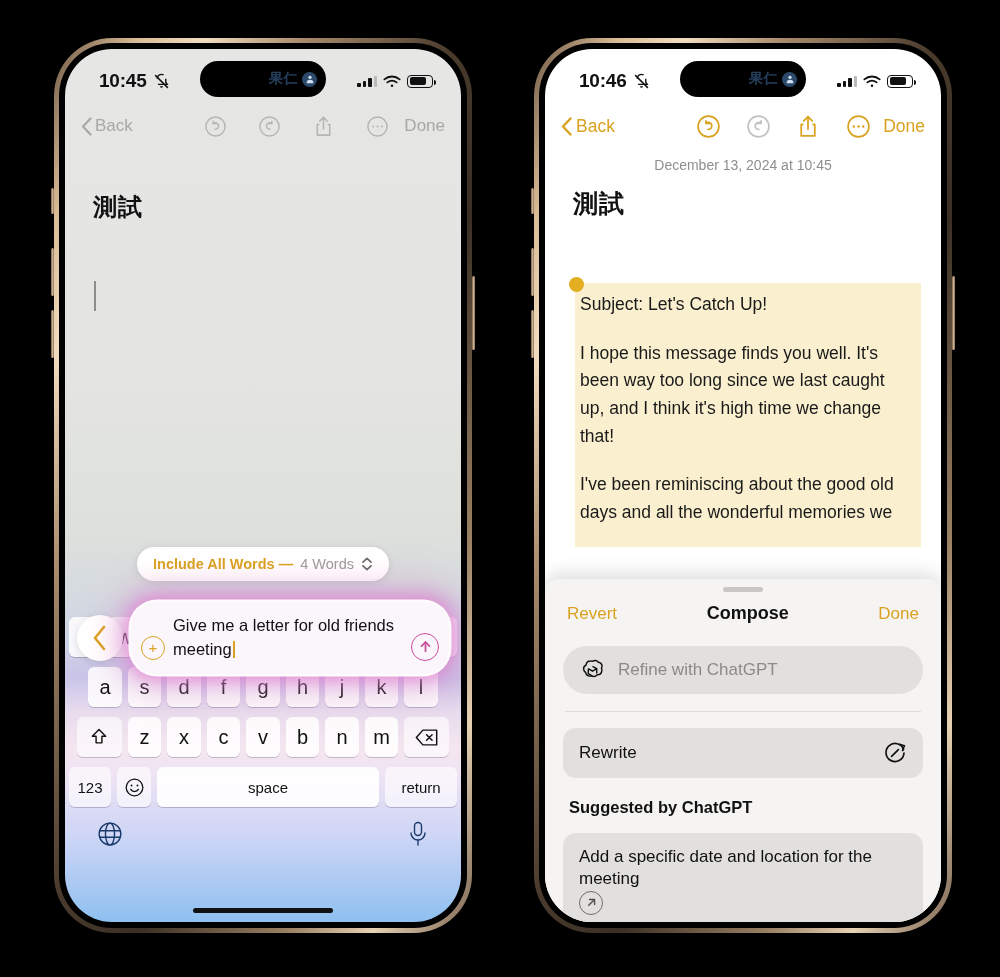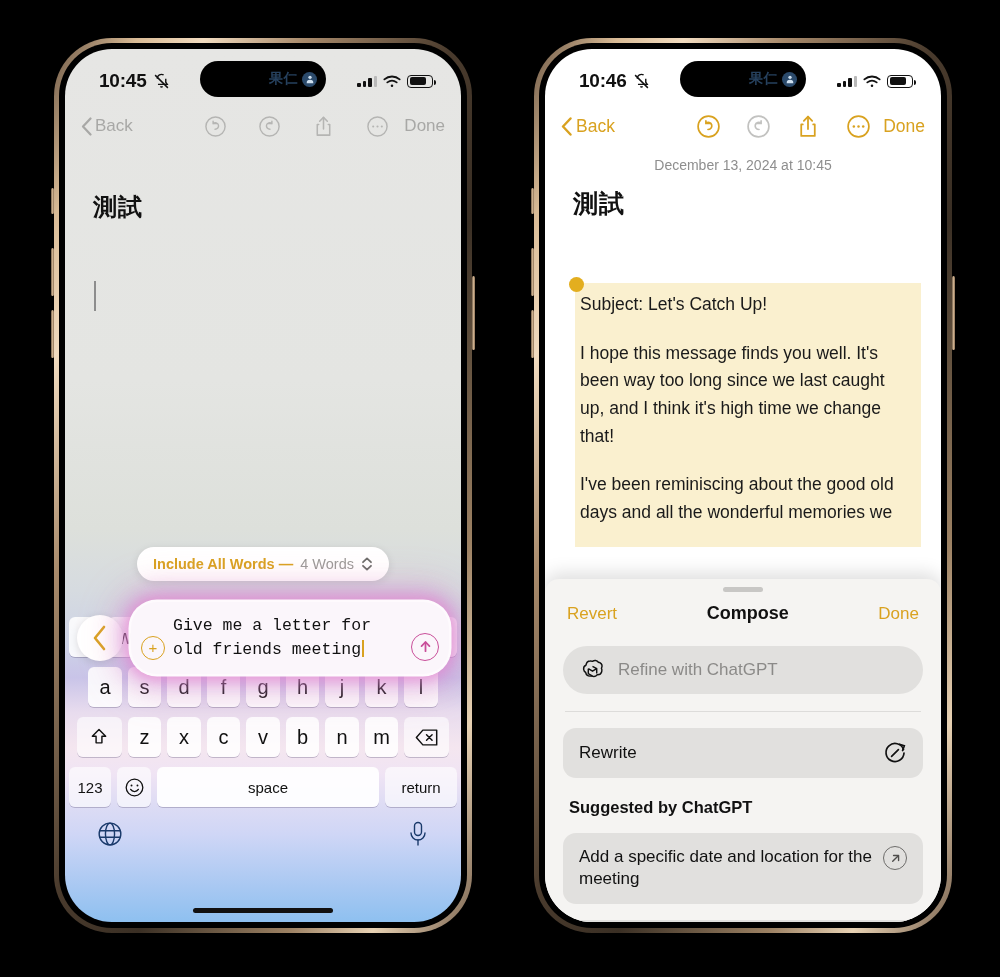--- a/index.html
+++ b/index.html
@@ -77,7 +77,7 @@
                        0 0 14px 5px rgba(236,128,200,.60),
                        0 0 26px 11px rgba(186,124,232,.45),
                        0 0 38px 16px rgba(255,150,170,.28);}
-  .composer .txt{font-size:16.5px;color:#111;line-height:1.45;font-family:Liberation Mono, monospace;}
+  .composer .txt{font-size:16.5px;color:#111;line-height:1.45;}
   .composer .txt .cursor{display:inline-block;width:2px;height:17px;background:#d9a220;vertical-align:-3px;margin-left:1px;}
   .plus{position:absolute;left:10px;bottom:14px;width:22px;height:22px;border-radius:50%;border:1.7px solid #d9a220;display:flex;align-items:center;justify-content:center;color:#d9a220;font-size:15px;line-height:1;}
   .sendbtn{position:absolute;right:10px;bottom:13px;width:26px;height:26px;border-radius:50%;

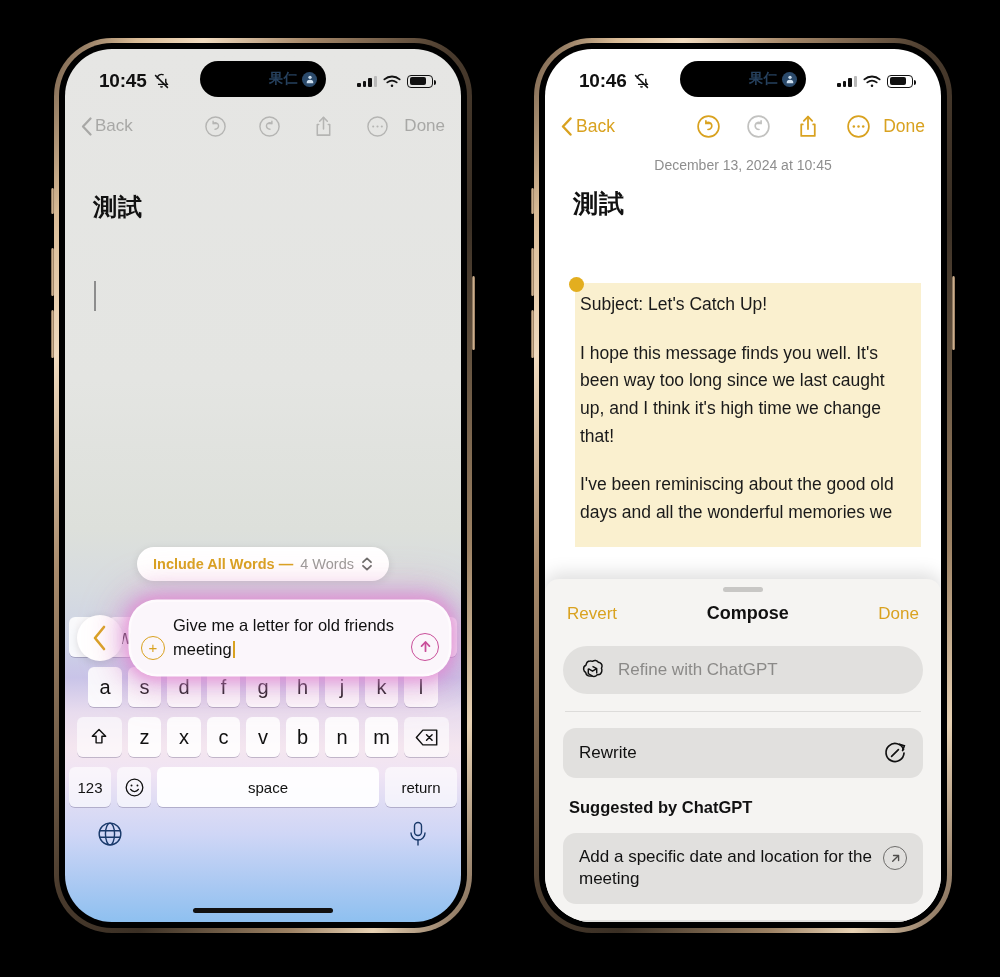--- a/index.html
+++ b/index.html
@@ -447,7 +447,7 @@
 
         <div class="sect-title">Suggested by ChatGPT</div>
 
-        <div class="rowcard" style="align-items:flex-start;">
+        <div class="rowcard" style="align-items:flex-start;flex-direction:column;">
           <span class="lbl">Add a specific date and location for the meeting</span>
           <span class="arrowcirc">
             <svg width="13" height="13" viewBox="0 0 14 14" fill="none" stroke="#4e4d4b" stroke-width="1.5" stroke-linecap="round" stroke-linejoin="round">

